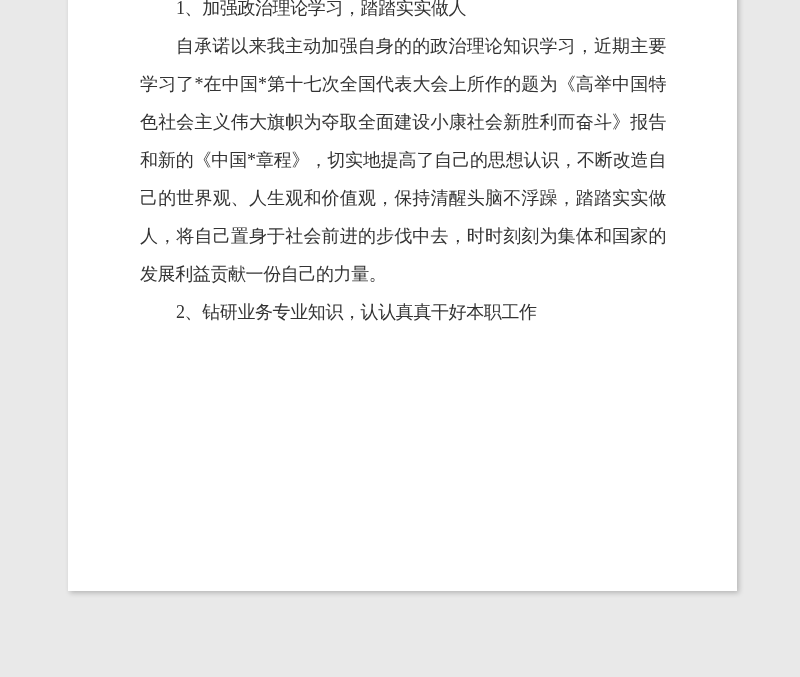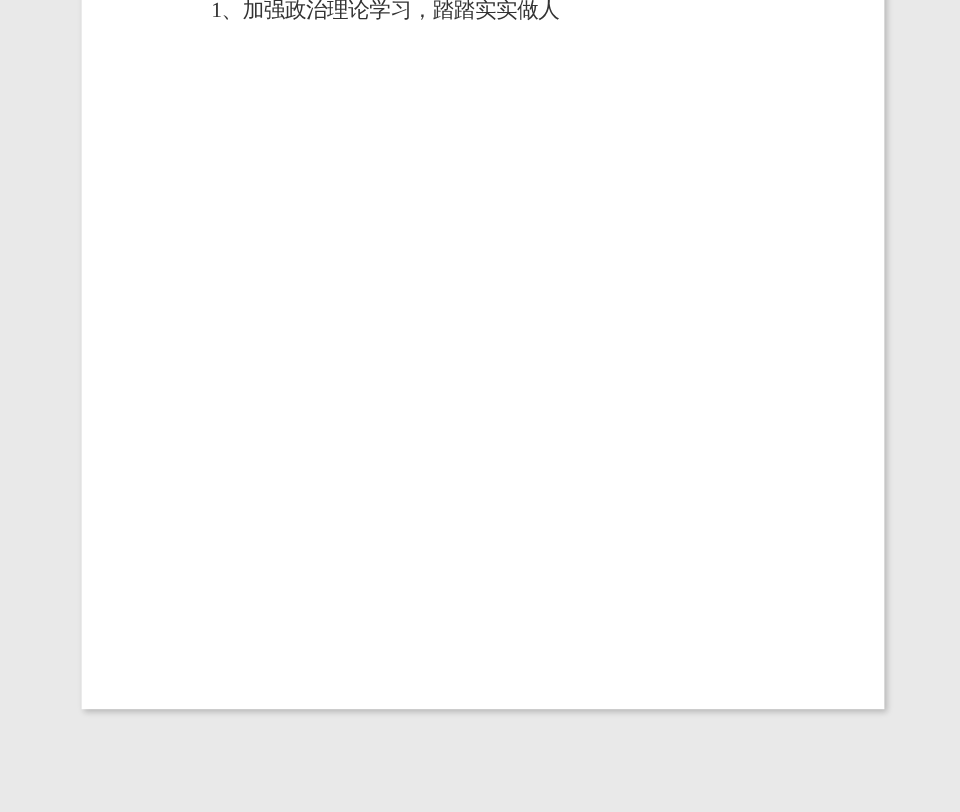--- a/index.html
+++ b/index.html
@@ -44,6 +44,7 @@
 <div class="paper">
   <div class="content">
     <p>1、加强政治理论学习，踏踏实实做人</p>
+    <p>自承诺以来我主动加强自身的的政治理论知识学习，近期主要学习了*在中国*第十七次全国代表大会上所作的题为《高举中国特色社会主义伟大旗帜为夺取全面建设小康社会新胜利而奋斗》报告和新的《中国*章程》，切实地提高了自己的思想认识，不断改造自己的世界观、人生观和价值观，保持清醒头脑不浮躁，踏踏实实做人，将自己置身于社会前进的步伐中去，时时刻刻为集体和国家的发展利益贡献一份自己的力量。</p>
   </div>
 </div>
 

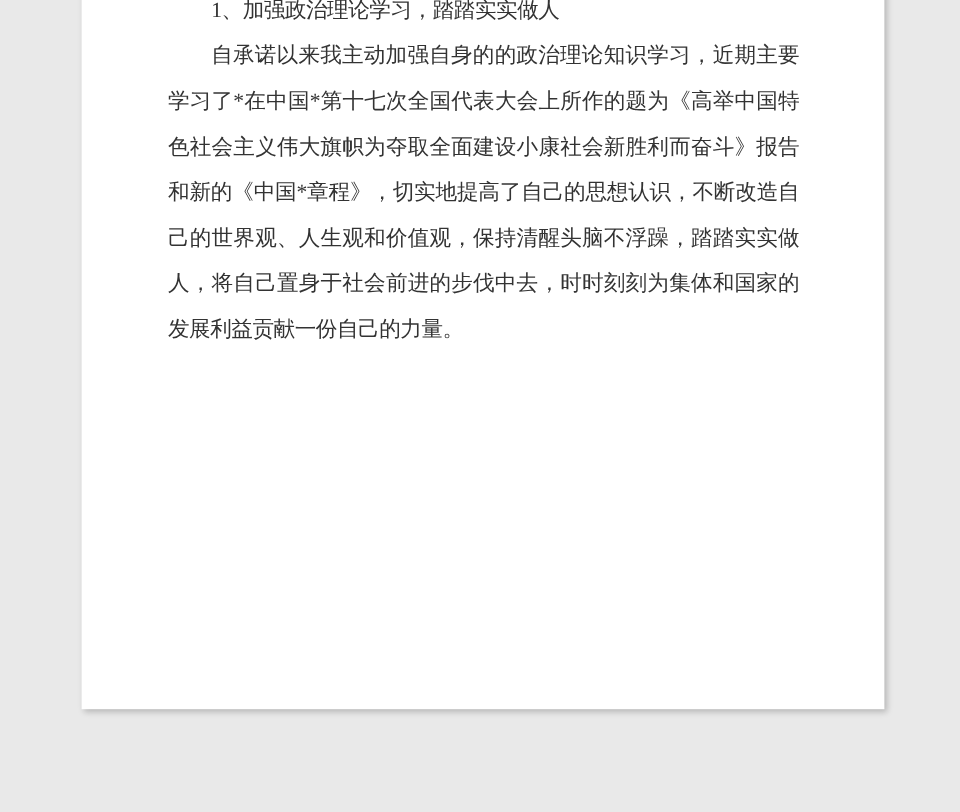--- a/index.html
+++ b/index.html
@@ -45,6 +45,7 @@
   <div class="content">
     <p>1、加强政治理论学习，踏踏实实做人</p>
     <p>自承诺以来我主动加强自身的的政治理论知识学习，近期主要学习了*在中国*第十七次全国代表大会上所作的题为《高举中国特色社会主义伟大旗帜为夺取全面建设小康社会新胜利而奋斗》报告和新的《中国*章程》，切实地提高了自己的思想认识，不断改造自己的世界观、人生观和价值观，保持清醒头脑不浮躁，踏踏实实做人，将自己置身于社会前进的步伐中去，时时刻刻为集体和国家的发展利益贡献一份自己的力量。</p>
+    <p>2、钻研业务专业知识，认认真真干好本职工作</p>
   </div>
 </div>
 

